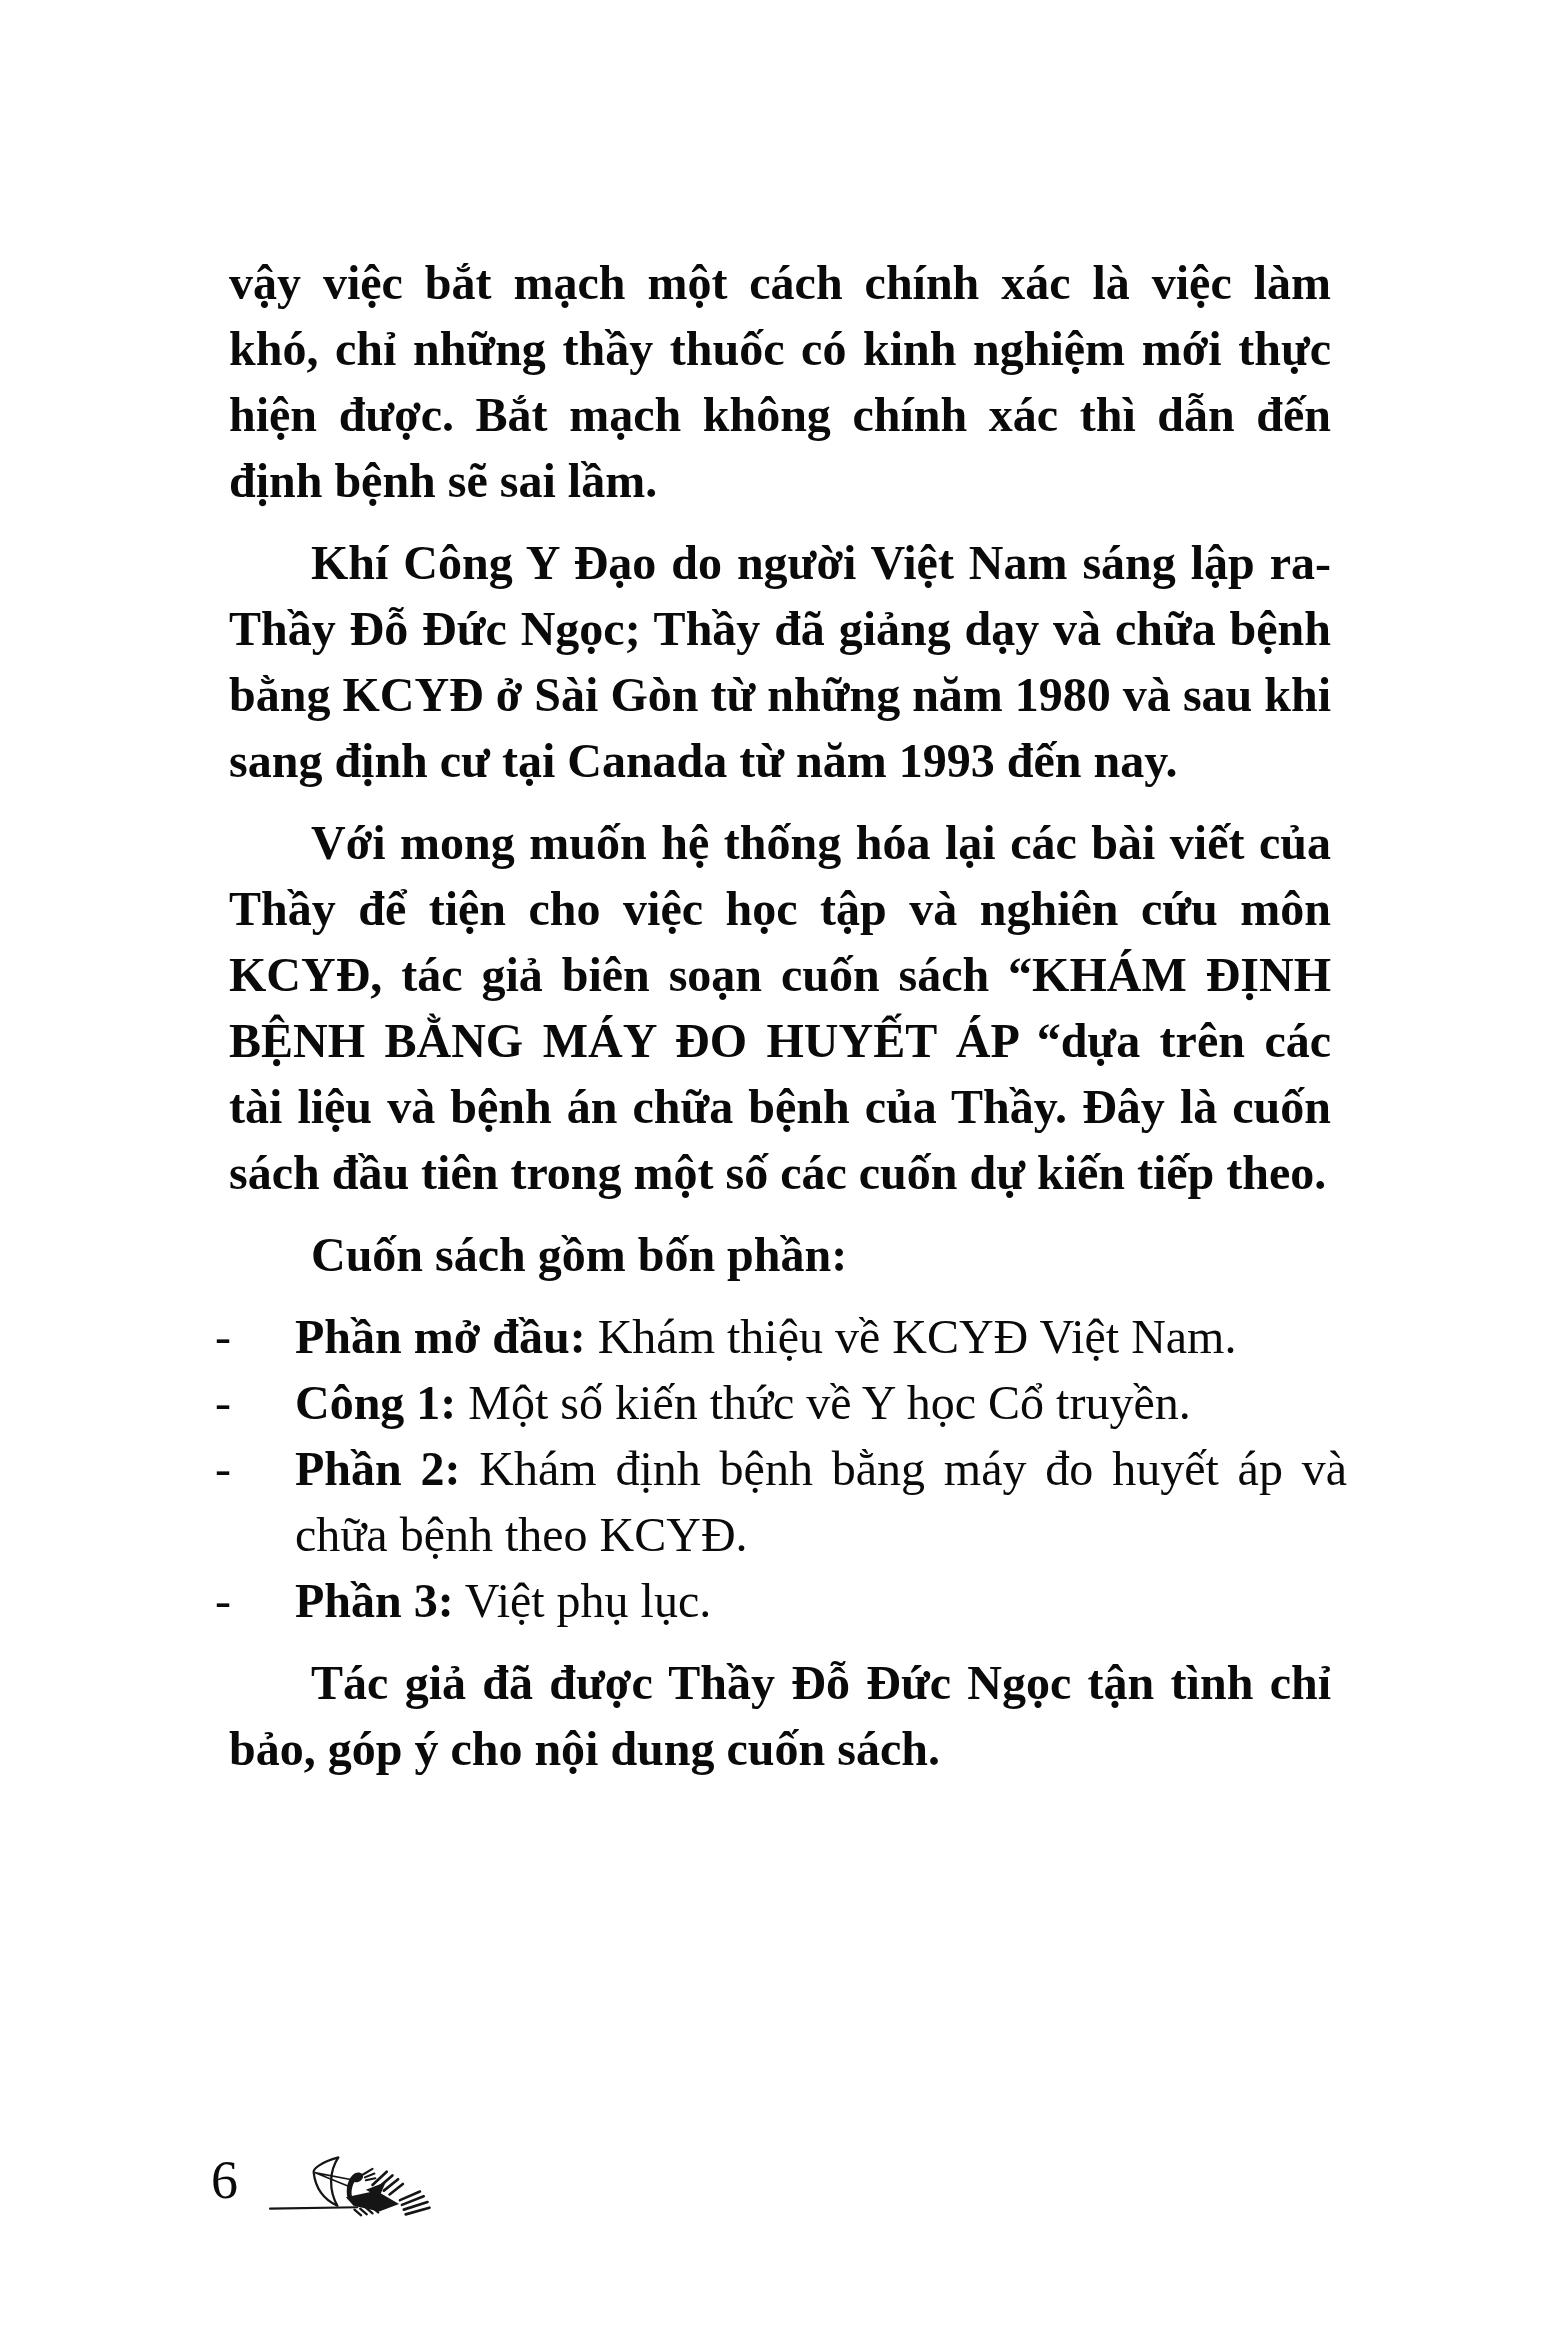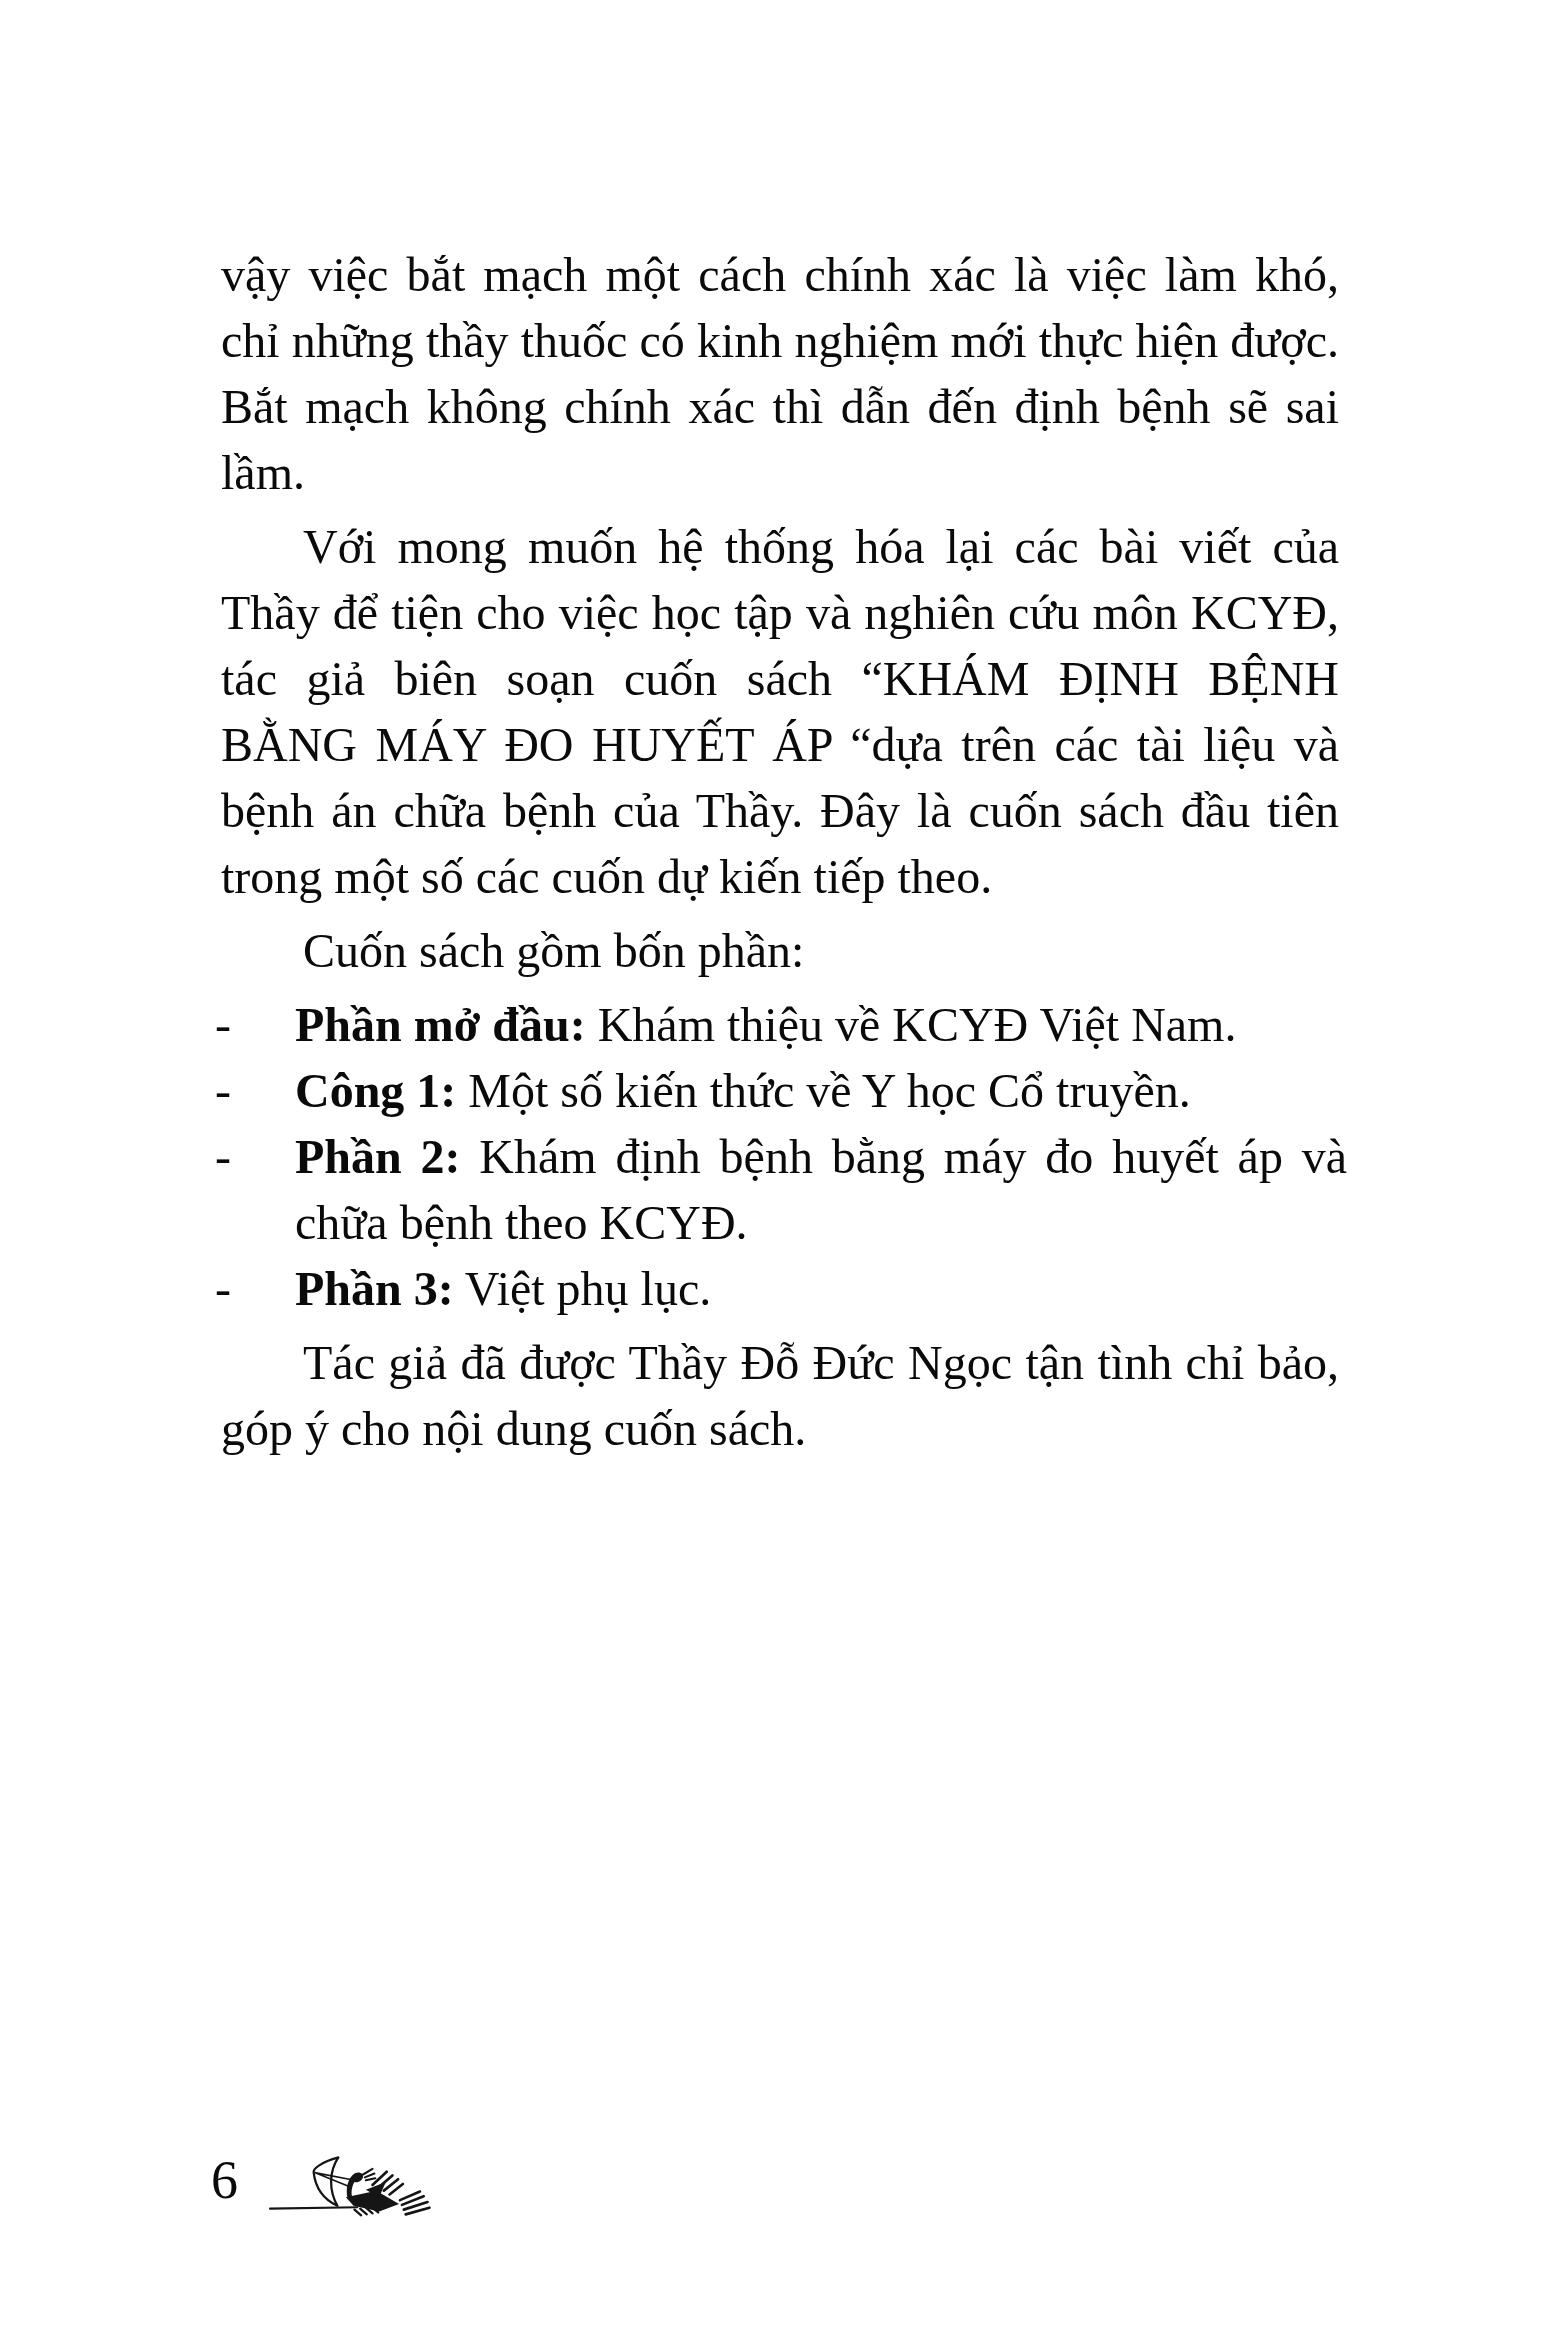--- a/index.html
+++ b/index.html
@@ -20,7 +20,7 @@
     line-height: 66px;
     text-align: justify;
   }
-  .para { margin: 8px; padding: 0; }
+  .para { margin: 16px; padding: 0; font-weight: bold; }
   .para.indent { text-indent: 82px; }
   .list-item {
     position: relative;

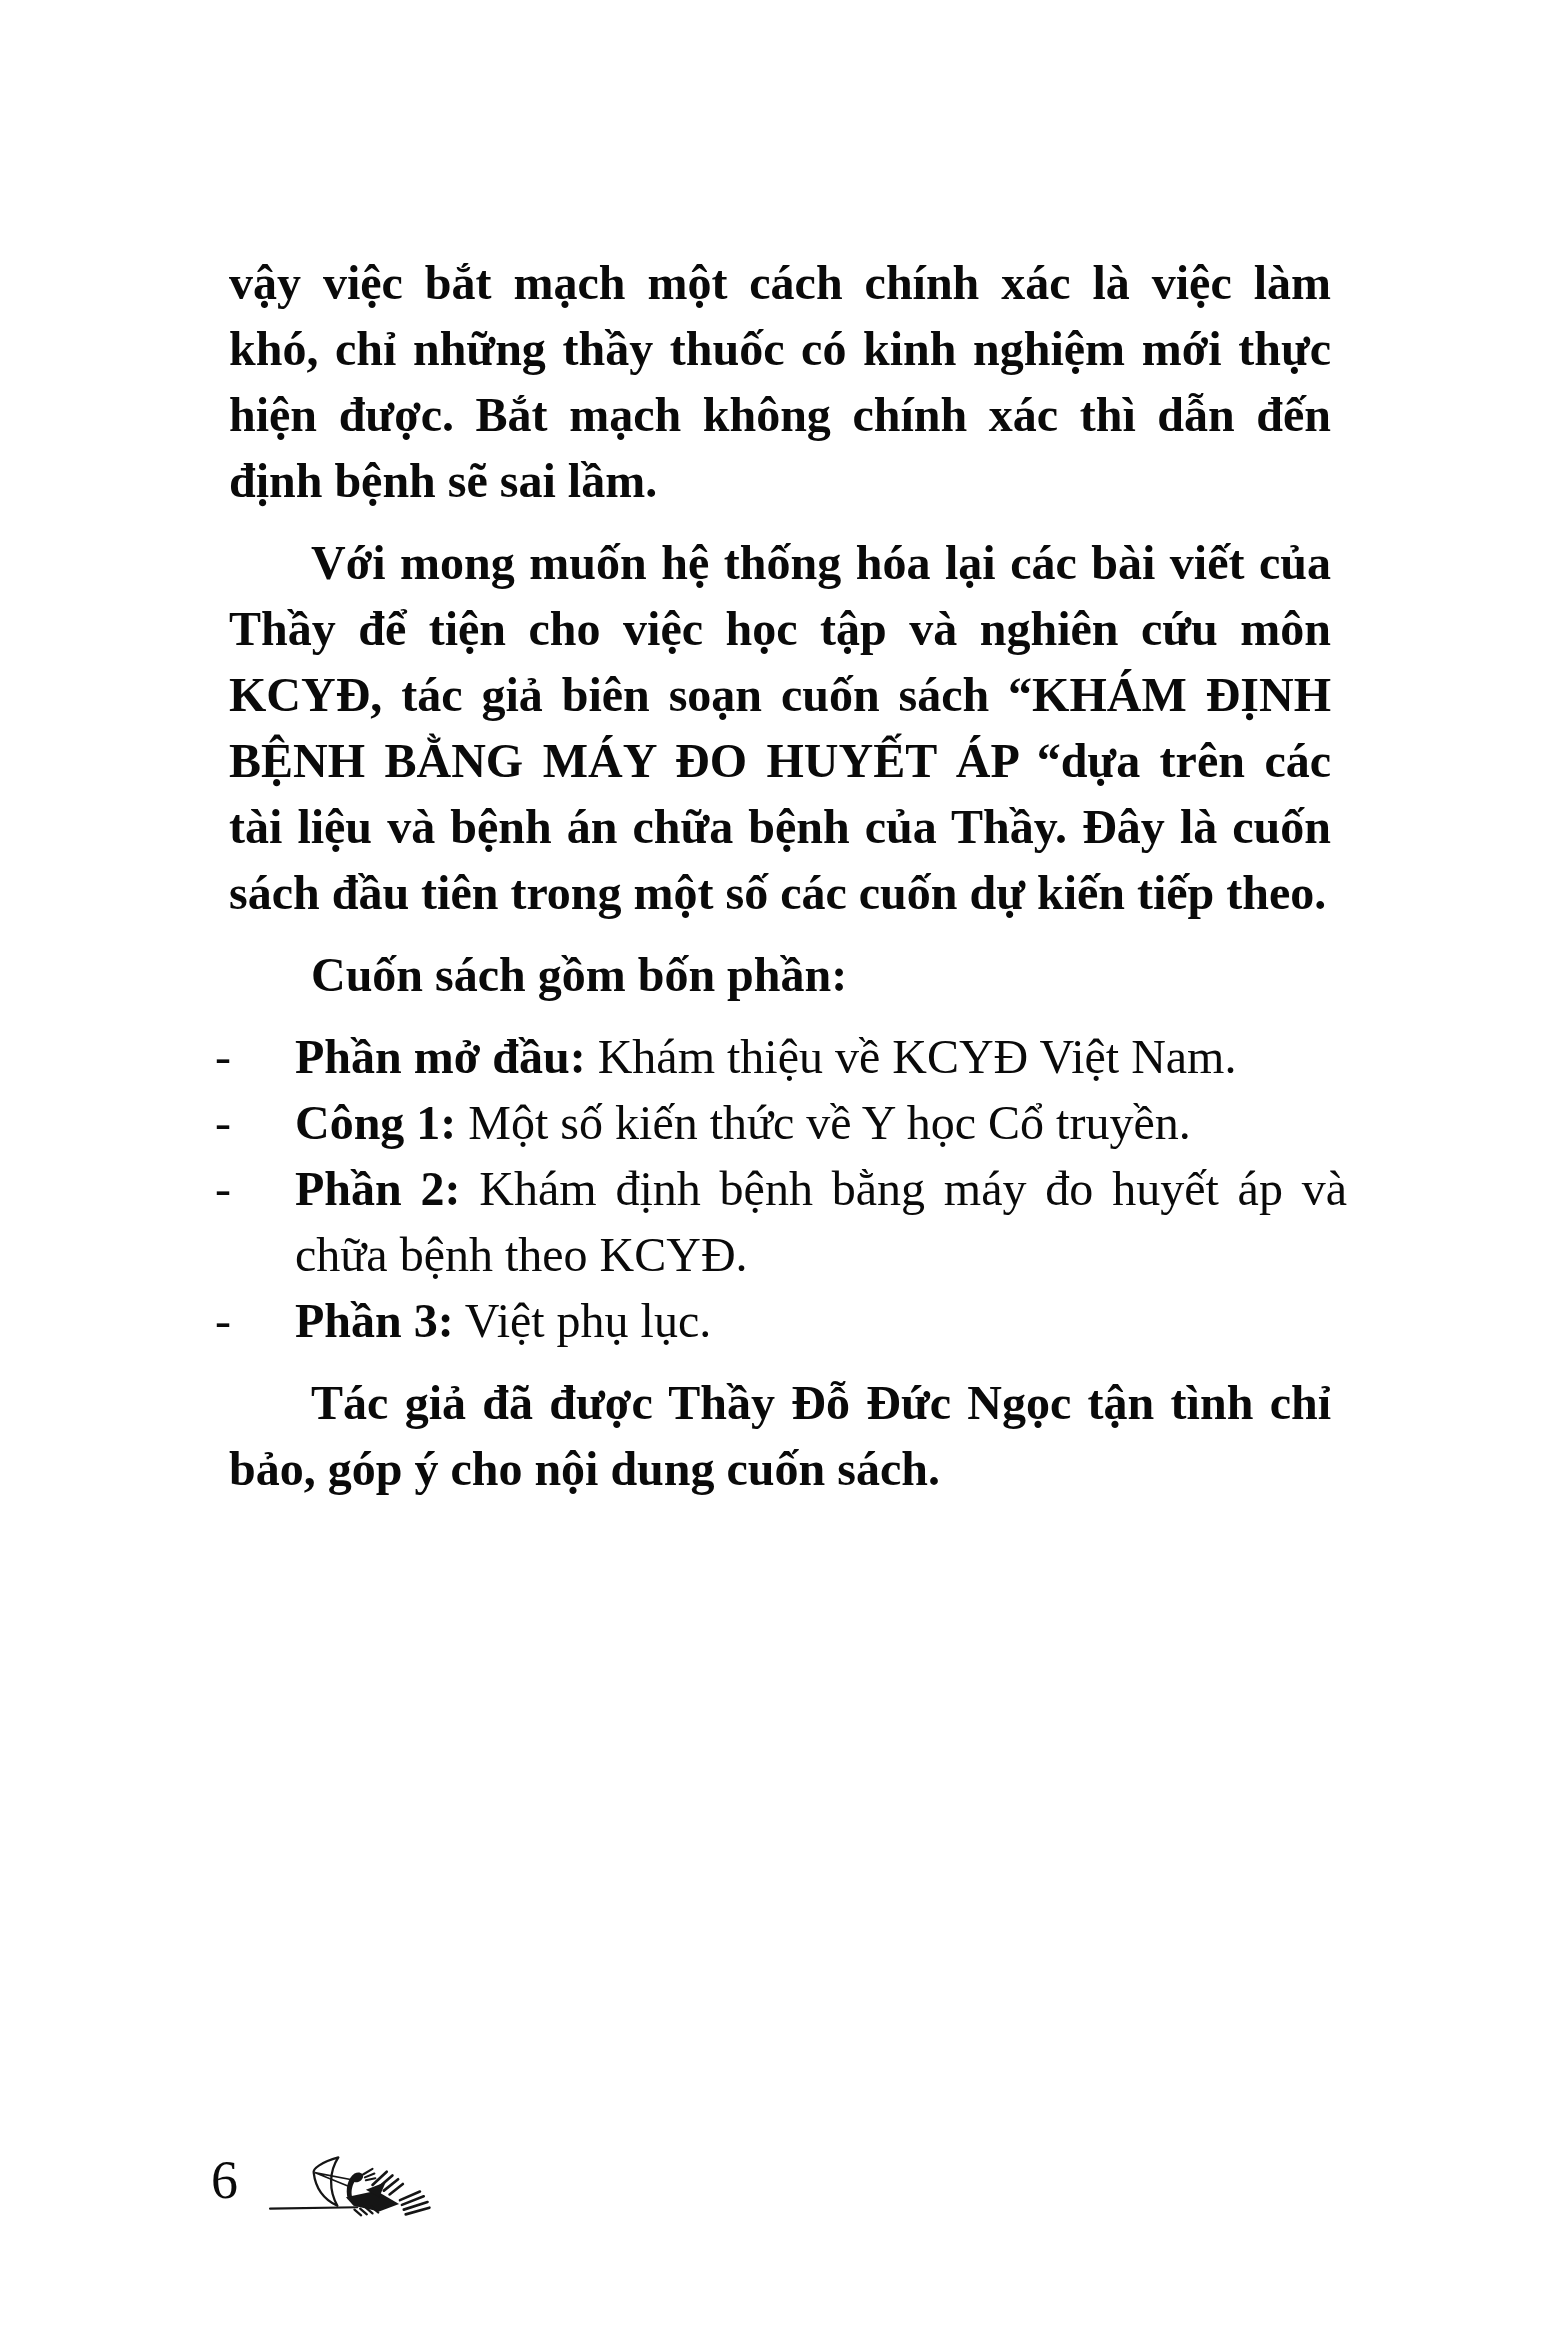--- a/index.html
+++ b/index.html
@@ -55,6 +55,7 @@
     <p class="para">vậy việc bắt mạch một cách chính xác là việc làm khó, chỉ những thầy thuốc có kinh nghiệm mới thực hiện được. Bắt mạch không chính xác thì dẫn đến định bệnh sẽ sai lầm.</p>
 
 
+    <p class="para indent">Khí Công Y Đạo do người Việt Nam sáng lập ra- Thầy Đỗ Đức Ngọc; Thầy đã giảng dạy và chữa bệnh bằng KCYĐ ở Sài Gòn từ những năm 1980 và sau khi sang định cư tại Canada từ năm 1993 đến nay.</p>
 
     <p class="para indent">Với mong muốn hệ thống hóa lại các bài viết của Thầy để tiện cho việc học tập và nghiên cứu môn KCYĐ, tác giả biên soạn cuốn sách “KHÁM ĐỊNH BỆNH BẰNG MÁY ĐO HUYẾT ÁP “dựa trên các tài liệu và bệnh án chữa bệnh của Thầy. Đây là cuốn sách đầu tiên trong một số các cuốn dự kiến tiếp theo.</p>
 

